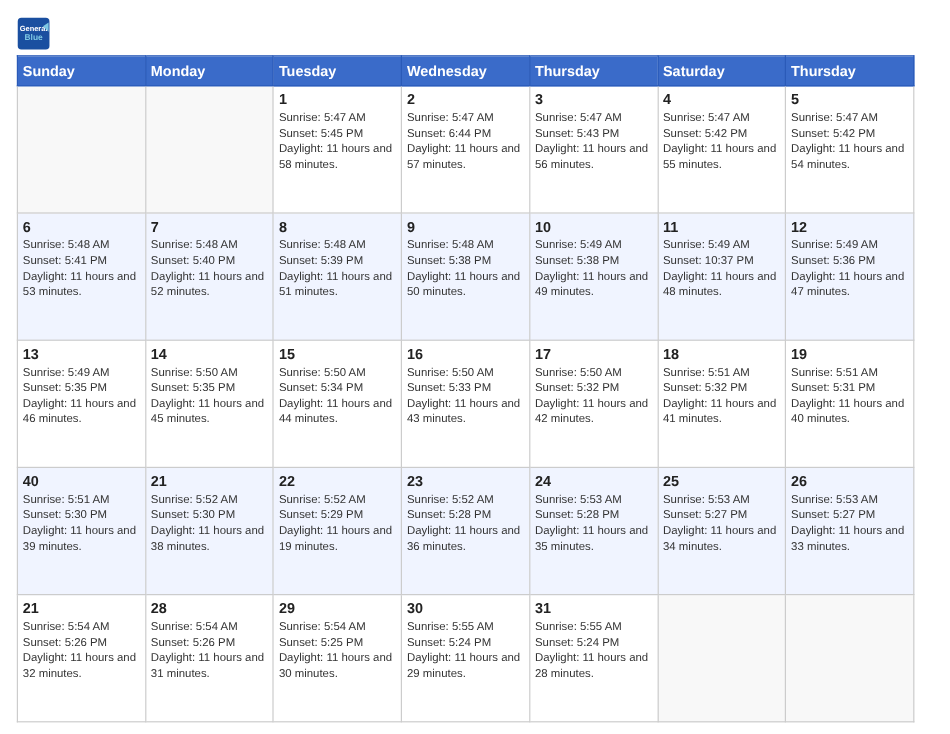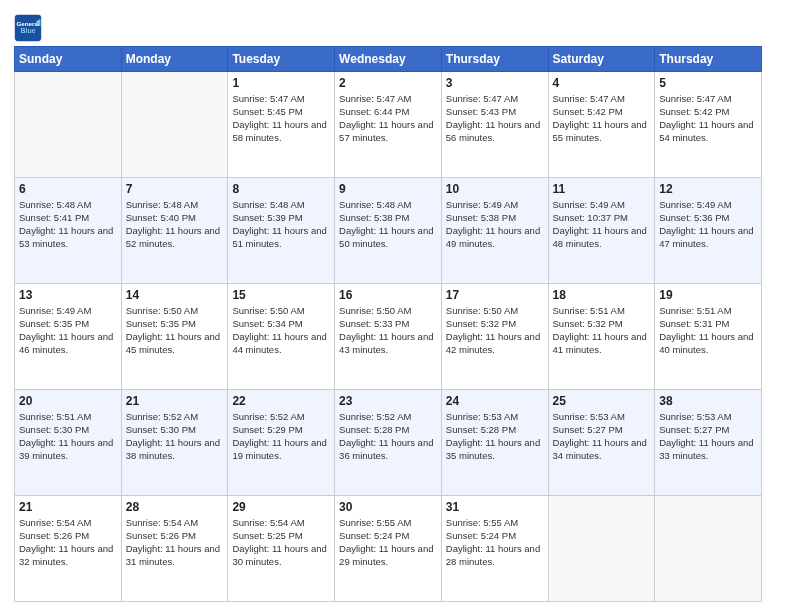--- a/index.html
+++ b/index.html
@@ -255,7 +255,7 @@
         </tr>
         <tr class="row-alt">
           <td>
-            <span class="day-num">20</span>
+            <span class="day-num">40</span>
             <div>Sunrise: 5:51 AM</div>
             <div>Sunset: 5:30 PM</div>
             <div>Daylight: 11 hours and 39 minutes.</div>

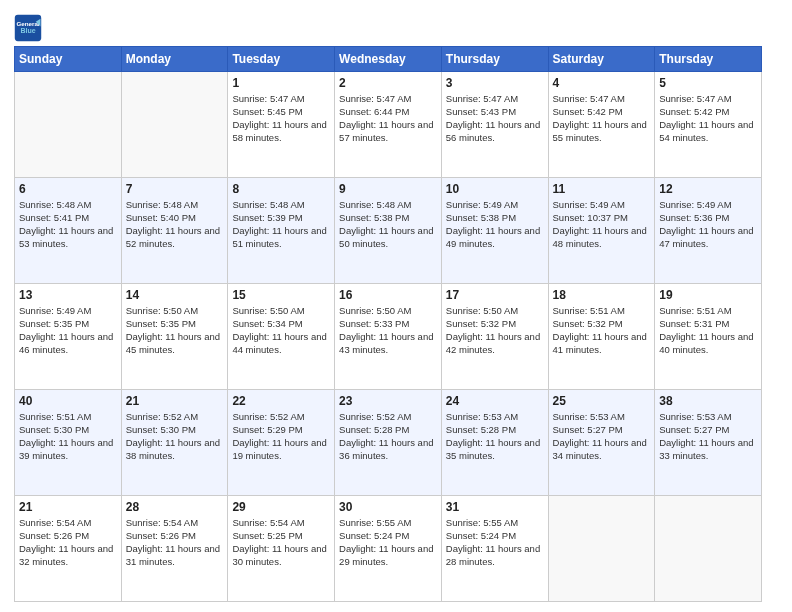--- a/index.html
+++ b/index.html
@@ -291,7 +291,7 @@
             <div>Daylight: 11 hours and 34 minutes.</div>
           </td>
           <td>
-            <span class="day-num">38</span>
+            <span class="day-num">26</span>
             <div>Sunrise: 5:53 AM</div>
             <div>Sunset: 5:27 PM</div>
             <div>Daylight: 11 hours and 33 minutes.</div>

